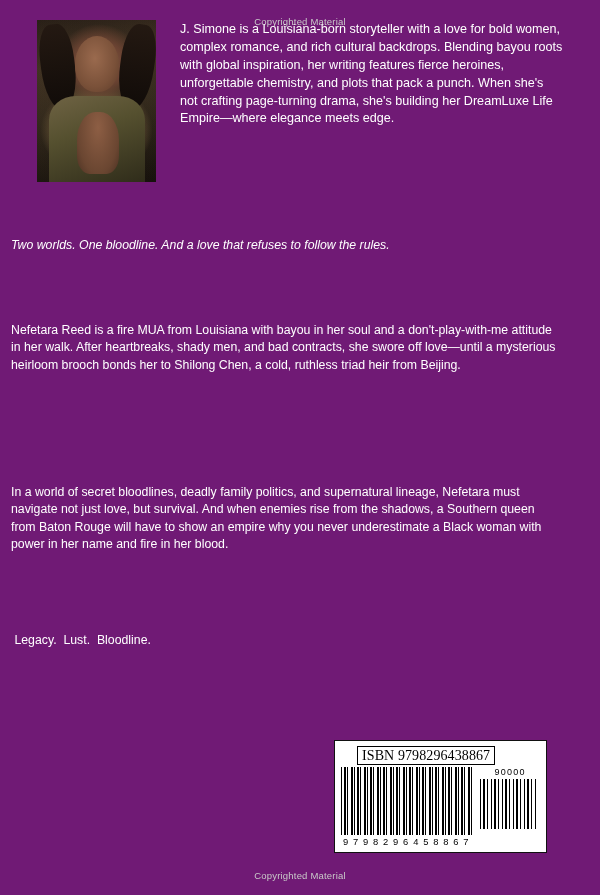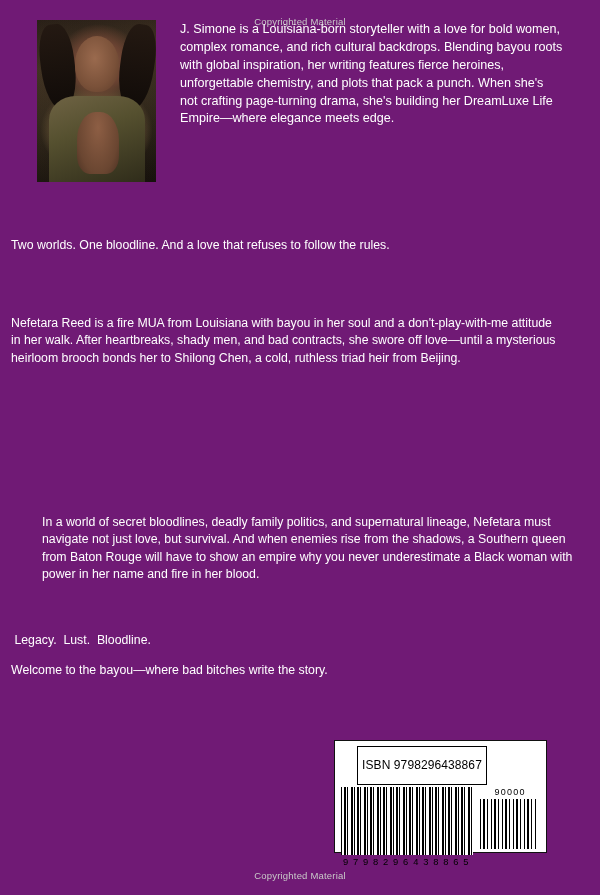--- a/index.html
+++ b/index.html
@@ -108,7 +108,7 @@
     line-height: 1.42;
     color: #ffffff;
   }
-  .p1 { top: 237px; }
+  .p1 { top: 237px; font-style: italic; }
   .p2 { top: 315px; }
   .p3 { top: 413px; }
   .p4 { top: 514px; margin-left: 31px; }

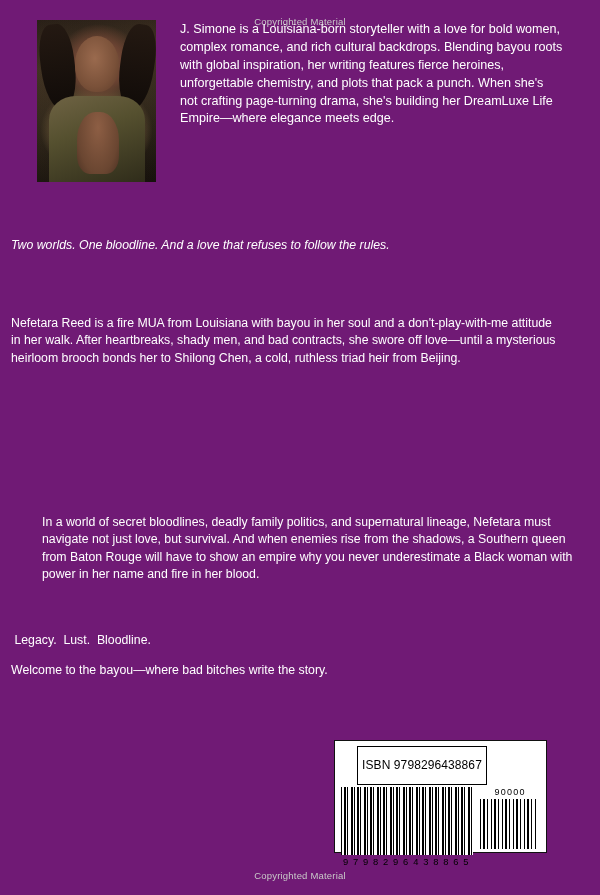--- a/index.html
+++ b/index.html
@@ -109,7 +109,7 @@
     color: #ffffff;
   }
   .p1 { top: 237px; font-style: italic; }
-  .p2 { top: 315px; }
+  .p2 { top: 322px; }
   .p3 { top: 413px; }
   .p4 { top: 514px; margin-left: 31px; }
   .p5 { top: 632px; }

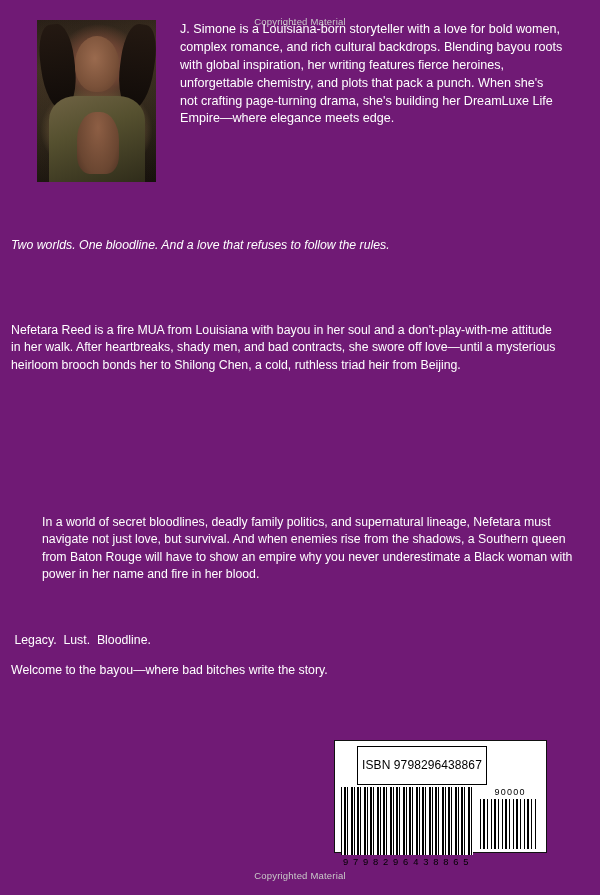--- a/index.html
+++ b/index.html
@@ -111,7 +111,7 @@
   .p1 { top: 237px; font-style: italic; }
   .p2 { top: 322px; }
   .p3 { top: 413px; }
-  .p4 { top: 514px; margin-left: 31px; }
+  .p4 { top: 484px; }
   .p5 { top: 632px; }
   .p6 { top: 662px; }
 

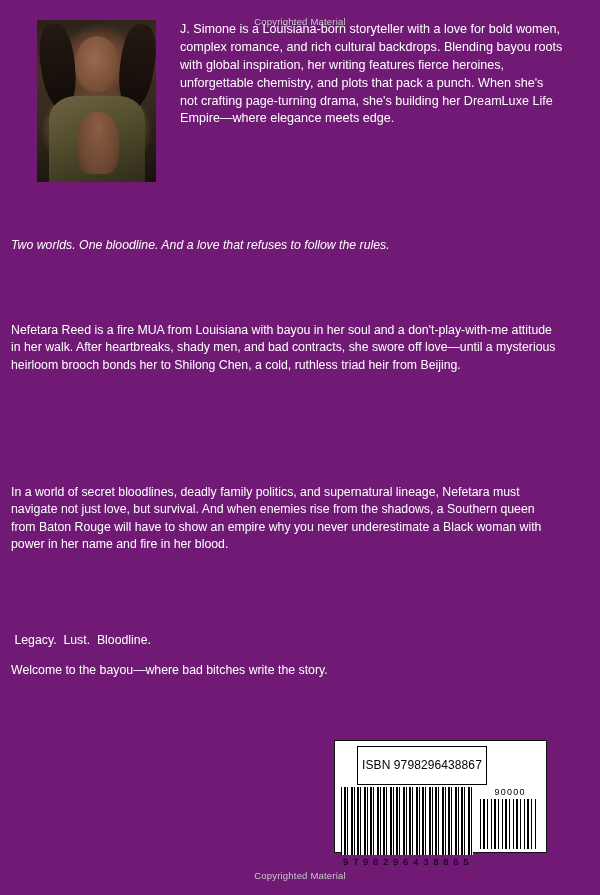--- a/index.html
+++ b/index.html
@@ -209,7 +209,6 @@
   <div class="blurb p2">Nefetara Reed is a fire MUA from Louisiana with bayou in her soul and a don't-play-with-me attitude in her walk. After heartbreaks, shady men, and bad contracts, she swore off love—until a mysterious heirloom brooch bonds her to Shilong Chen, a cold, ruthless triad heir from Beijing.</div>
   <div class="blurb p4">In a world of secret bloodlines, deadly family politics, and supernatural lineage, Nefetara must navigate not just love, but survival. And when enemies rise from the shadows, a Southern queen from Baton Rouge will have to show an empire why you never underestimate a Black woman with power in her name and fire in her blood.</div>
   <div class="blurb p5"> Legacy.  Lust.  Bloodline.</div>
-  <div class="blurb p6">Welcome to the bayou—where bad bitches write the story.</div>
 
   <div class="barcode-box">
     <div class="isbn-line">

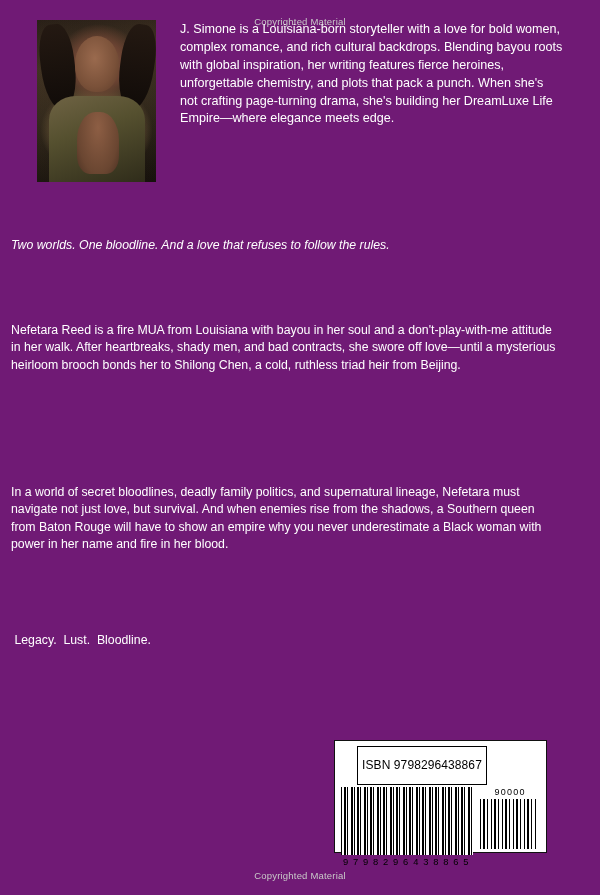--- a/index.html
+++ b/index.html
@@ -136,9 +136,10 @@
   .isbn-frame {
     border: 1px solid #000;
     display: inline-block;
-    padding: 12px 4px;
-    font-size: 12px;
+    padding: 1px 4px;
+    font-size: 14px;
     line-height: 1.1;
+    font-family: Liberation Serif, serif;
   }
   .bars-row {
     display: flex;

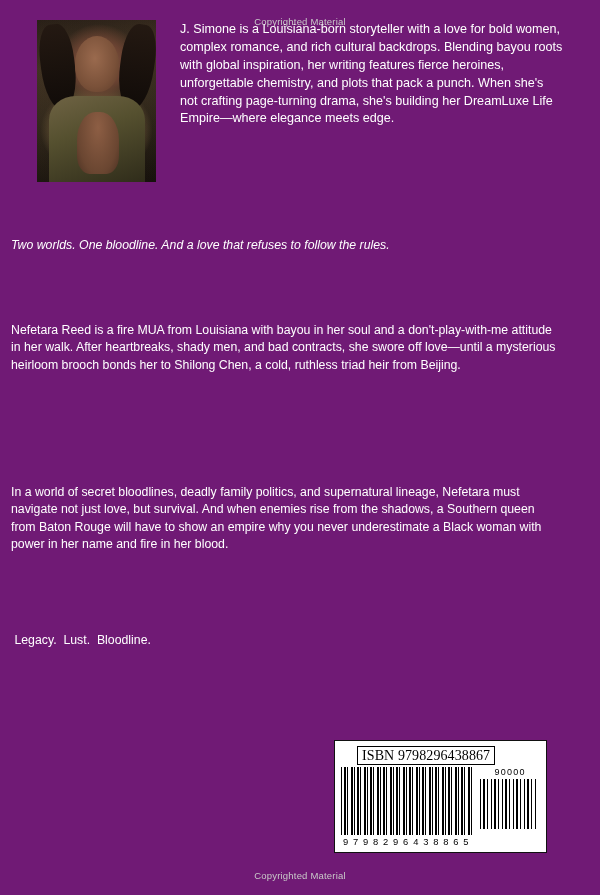--- a/index.html
+++ b/index.html
@@ -218,7 +218,7 @@
     <div class="bars-row">
       <div class="main-col">
         <div class="bars-main"></div>
-        <div class="ean-digits">9  7 9 8 2 9 6  4 3 8 8 6 5</div>
+        <div class="ean-digits">9  7 9 8 2 9 6  4 5 8 8 6 7</div>
       </div>
       <div class="addon-col">
         <div class="addon-num">90000</div>

